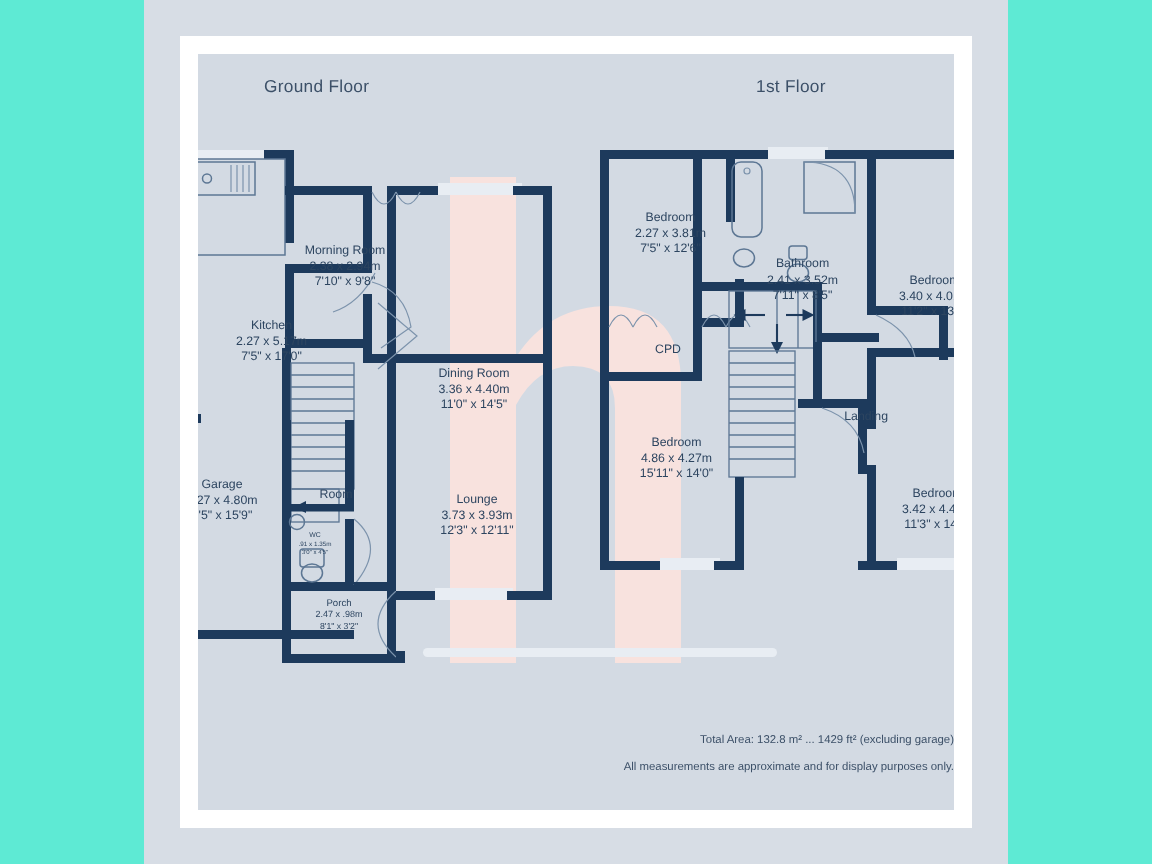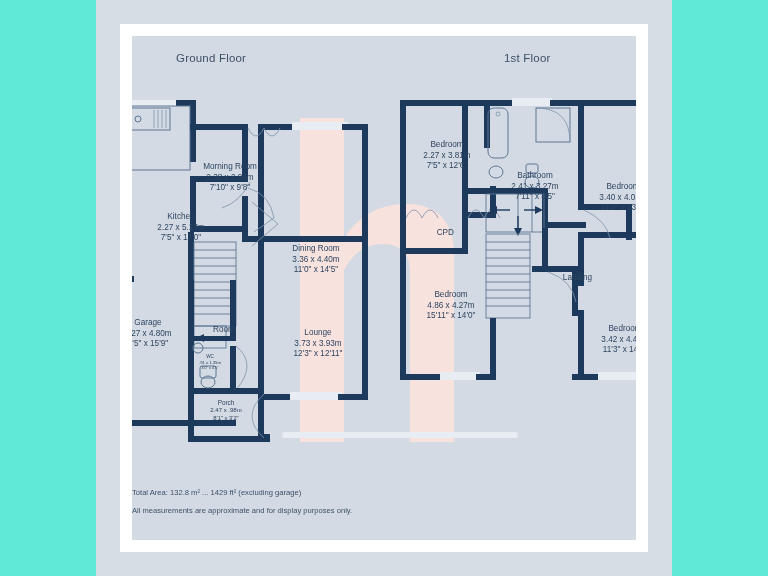--- a/index.html
+++ b/index.html
@@ -323,7 +323,7 @@
 
     <div class="lbl" style="left:360px;top:135px;width:86px;">
       <div class="nm">Bathroom</div>
-      <div class="m">2.41 x 3.27m</div>
+      <div class="m">2.41 x 3.52m</div>
       <div class="f">7'11" x 8'5"</div>
     </div>
 

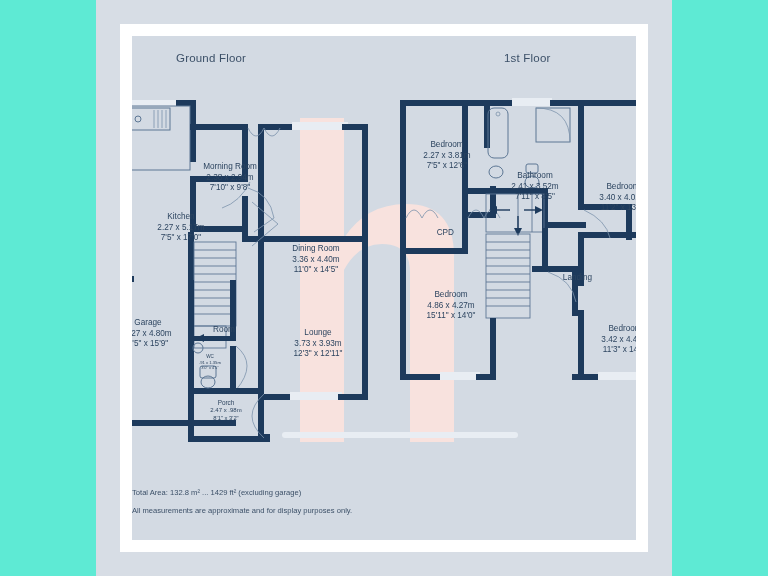--- a/index.html
+++ b/index.html
@@ -31,7 +31,7 @@
   .lbl.sm .m{font-size:6.0px;}
   .lbl.sm .f{font-size:5.8px;}
 
-  .footer{position:absolute;width:100%;text-align:left;color:#3c5068;font-size:7.6px;line-height:1.9;}
+  .footer{position:absolute;width:100%;text-align:right;color:#3c5068;font-size:7.6px;line-height:1.9;}
 </style>
 </head>
 <body>

